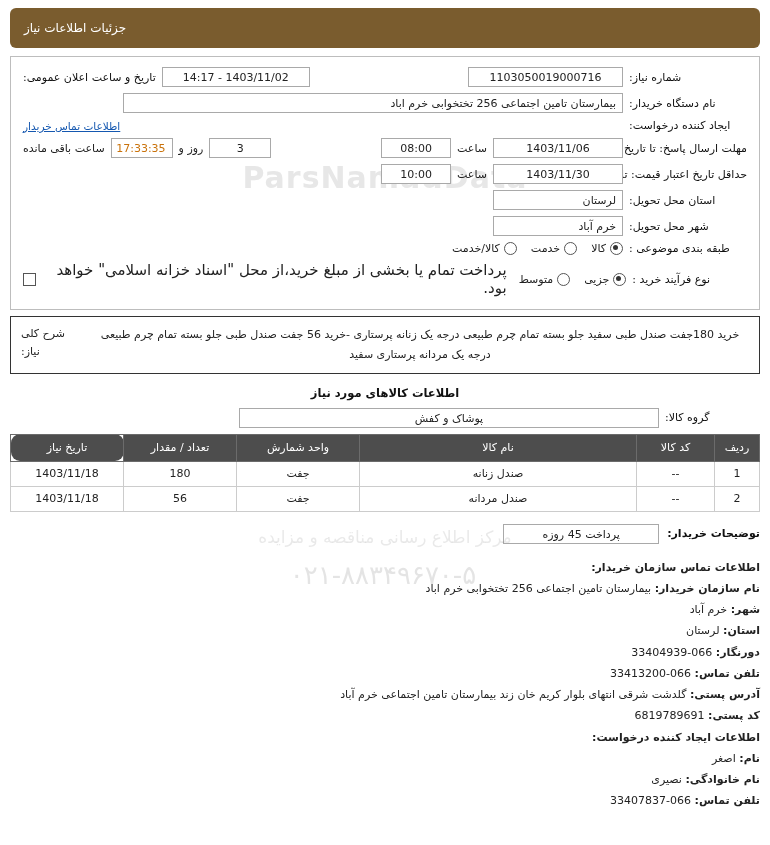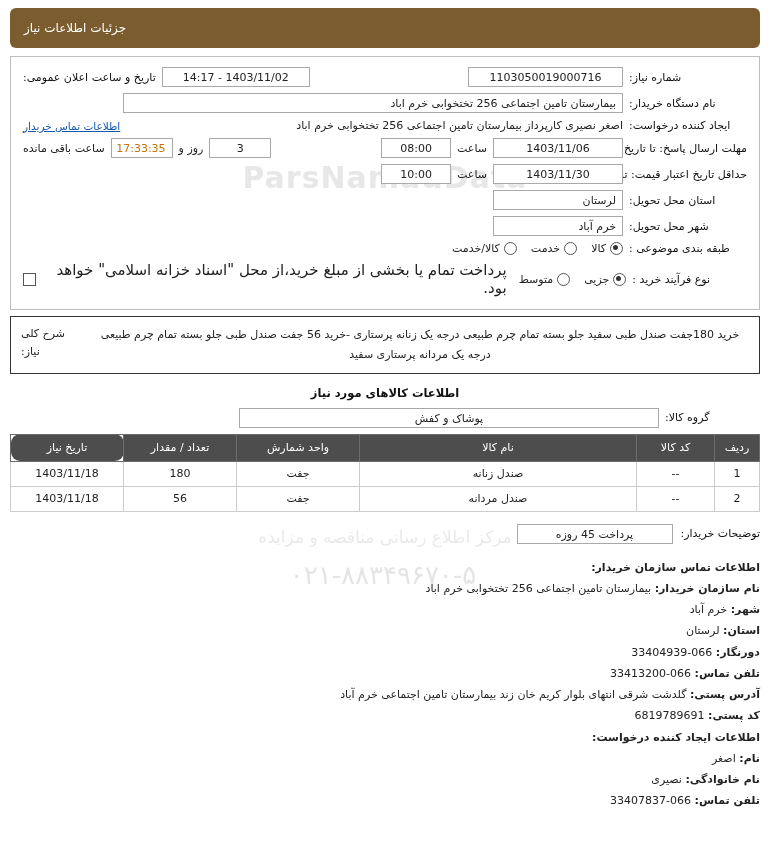--- a/index.html
+++ b/index.html
@@ -171,7 +171,6 @@
 
     <div class="row">
       <span class="lbl w120">ایجاد کننده درخواست:</span>
-      <span class="mini-lbl">اصغر نصیری کارپرداز بیمارستان تامین اجتماعی  256 تختخوابی خرم اباد</span>
       <span style="flex:1"></span>
       <a class="link" href="#">اطلاعات تماس خریدار</a>
     </div>

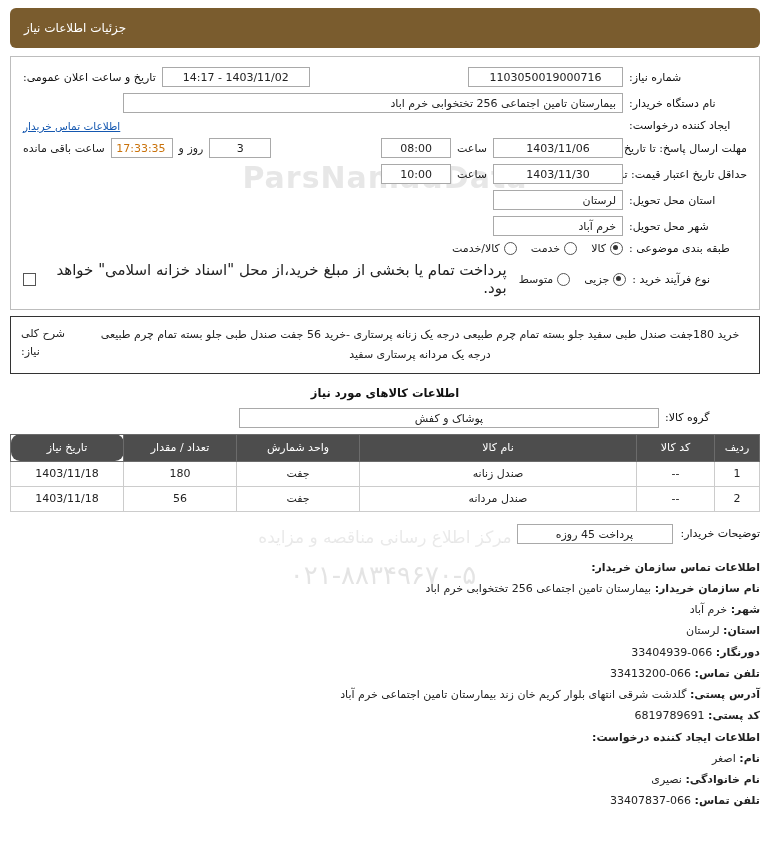--- a/index.html
+++ b/index.html
@@ -115,7 +115,7 @@
 
   
   .buyer-note{display:flex;align-items:center;justify-content:flex-start;gap:8px;margin-top:12px;}
-  .buyer-note .lbl{font-weight:normal;font-size:11px;}
+  .buyer-note .lbl{font-weight:bold;font-size:11px;}
 
   
   .contacts{margin-top:14px;font-size:11px;line-height:1.75;text-align:right;}

